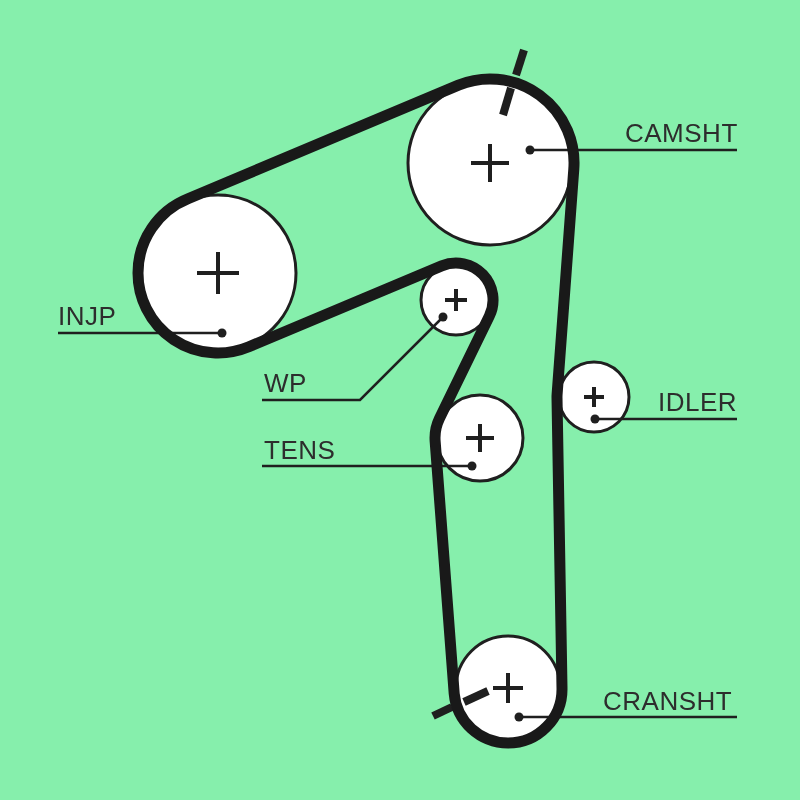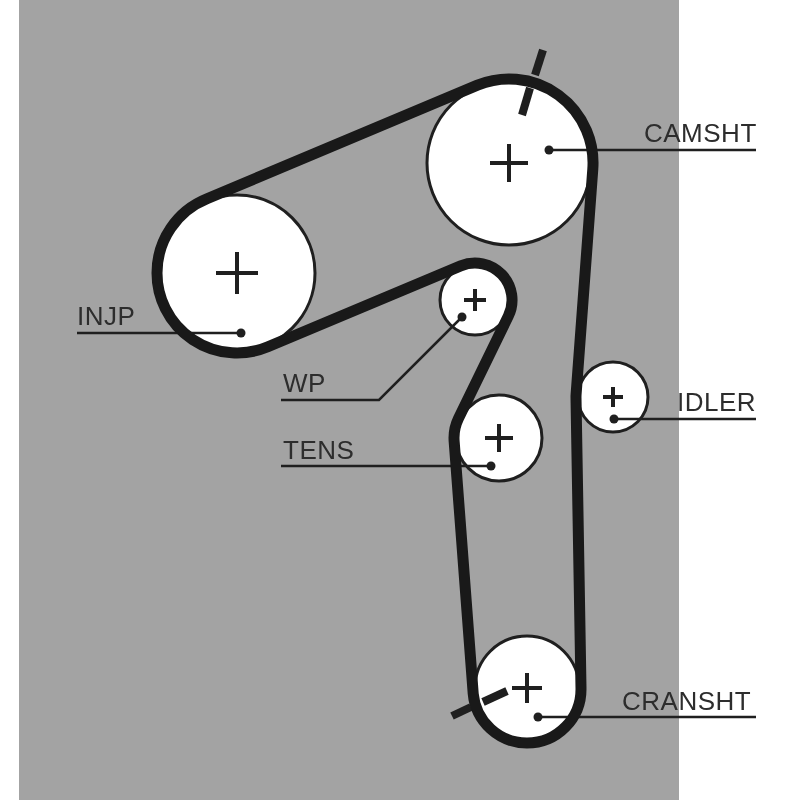--- a/index.html
+++ b/index.html
@@ -8,12 +8,11 @@
     background: #ffffff;
   }
   .stage {
-    width: 660px;
+    width: 800px;
     height: 800px;
     position: relative;
-    background: #a3a3a3;
+    background: #86efac;
     font-family: "Liberation Sans", sans-serif;
-    margin-left: 19px;
   }
   svg { display: block; }
 

